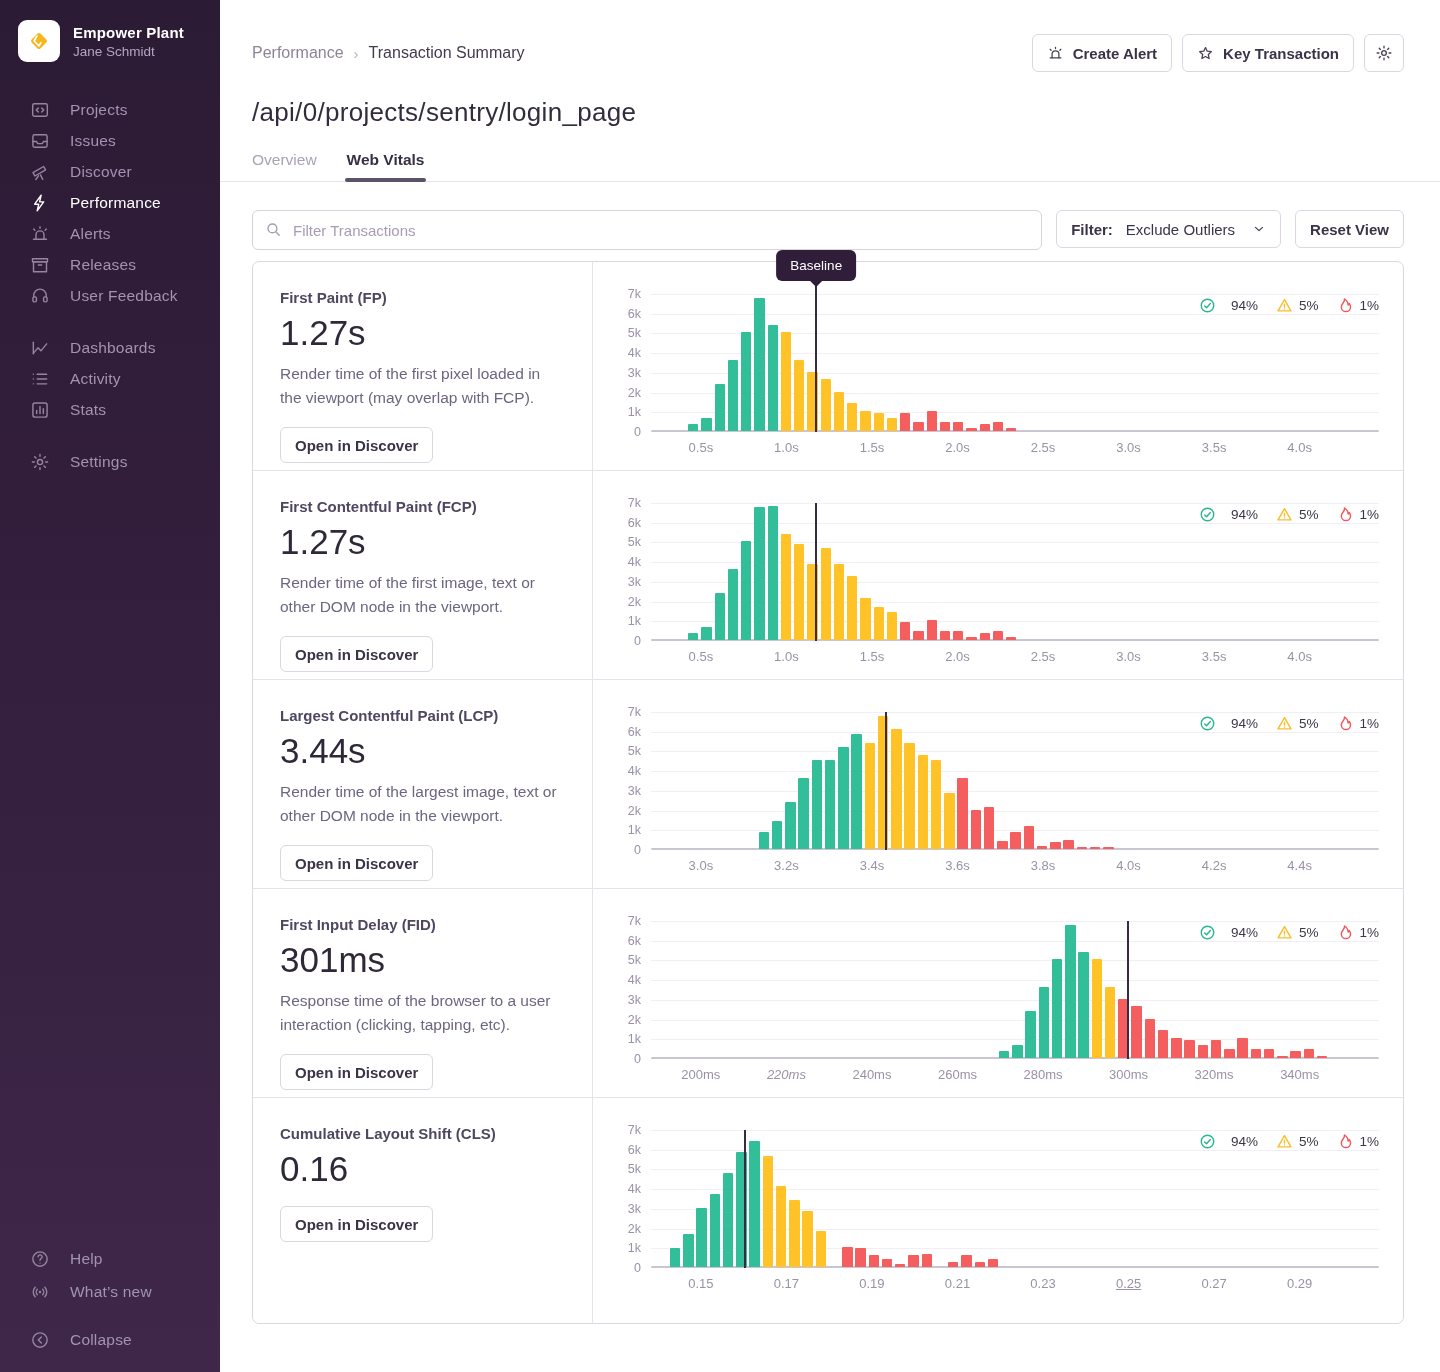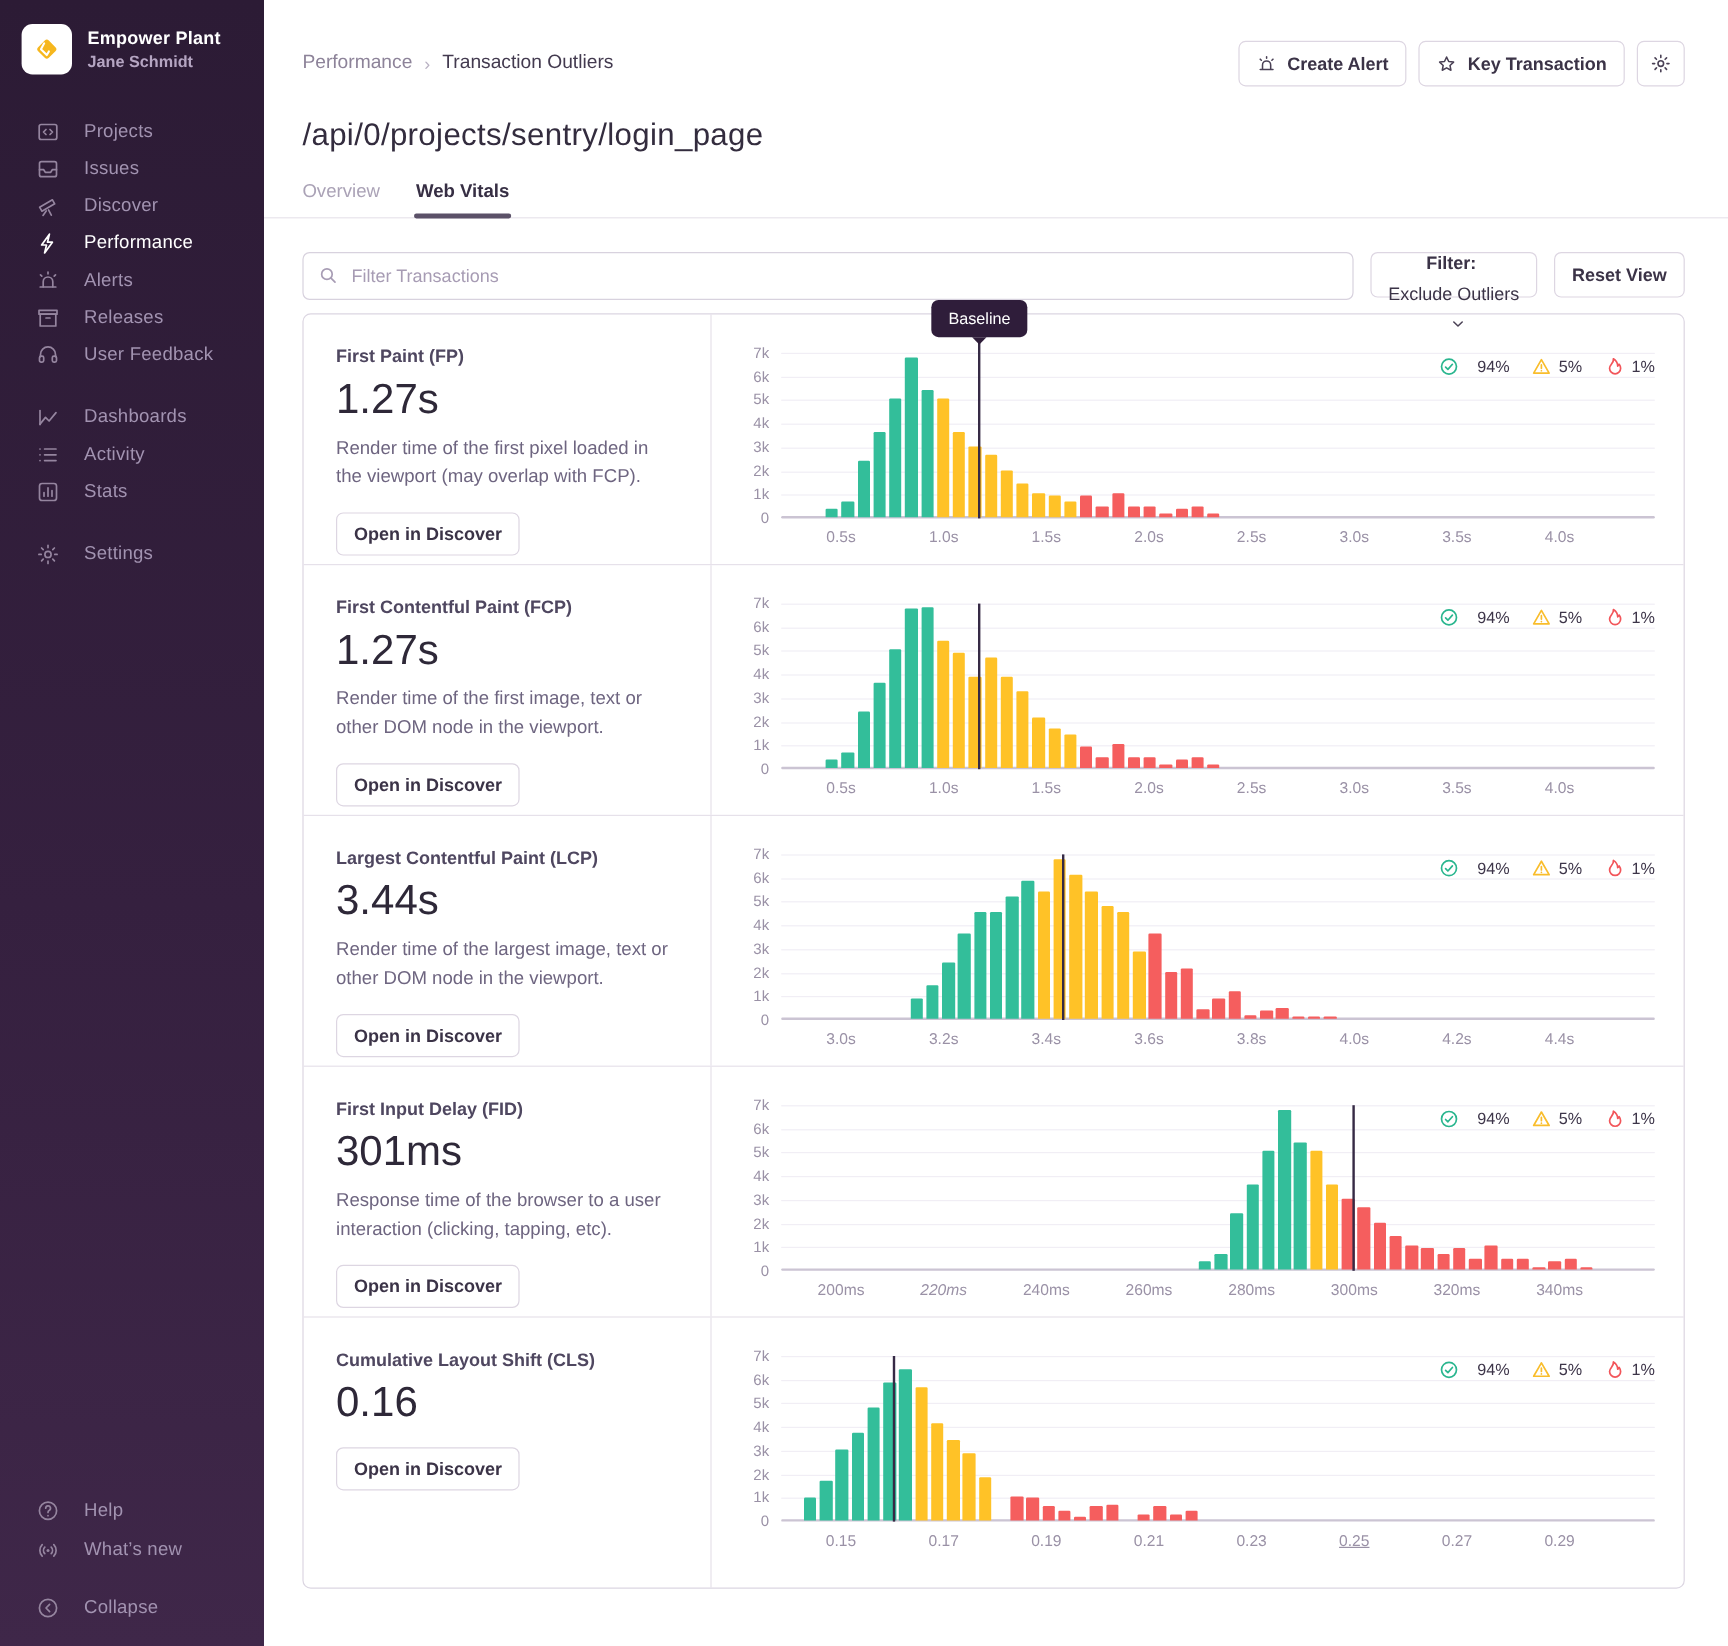--- a/index.html
+++ b/index.html
@@ -13,7 +13,7 @@
   .org { display:flex; align-items:center; gap:13px; padding:0 18px; margin-bottom:32px; cursor:pointer; }
   .org-avatar { width:42px; height:42px; border-radius:9px; background:#fff; display:flex; align-items:center; justify-content:center; flex:0 0 42px; }
   .org-name { color:#fff; font-weight:700; font-size:15px; letter-spacing:.2px; }
-  .org-user { color:#b5a5c2; font-size:13.5px; margin-top:3px;font-weight:bold; }
+  .org-user { color:#b5a5c2; font-size:13.5px; margin-top:3px; }
   .nav-group { margin-bottom:21px; }
   .nav-item { display:flex; align-items:center; gap:20px; height:31px; padding:0 16px 0 30px;
               color:#a293b1; font-size:15.5px; letter-spacing:.2px; cursor:pointer; }

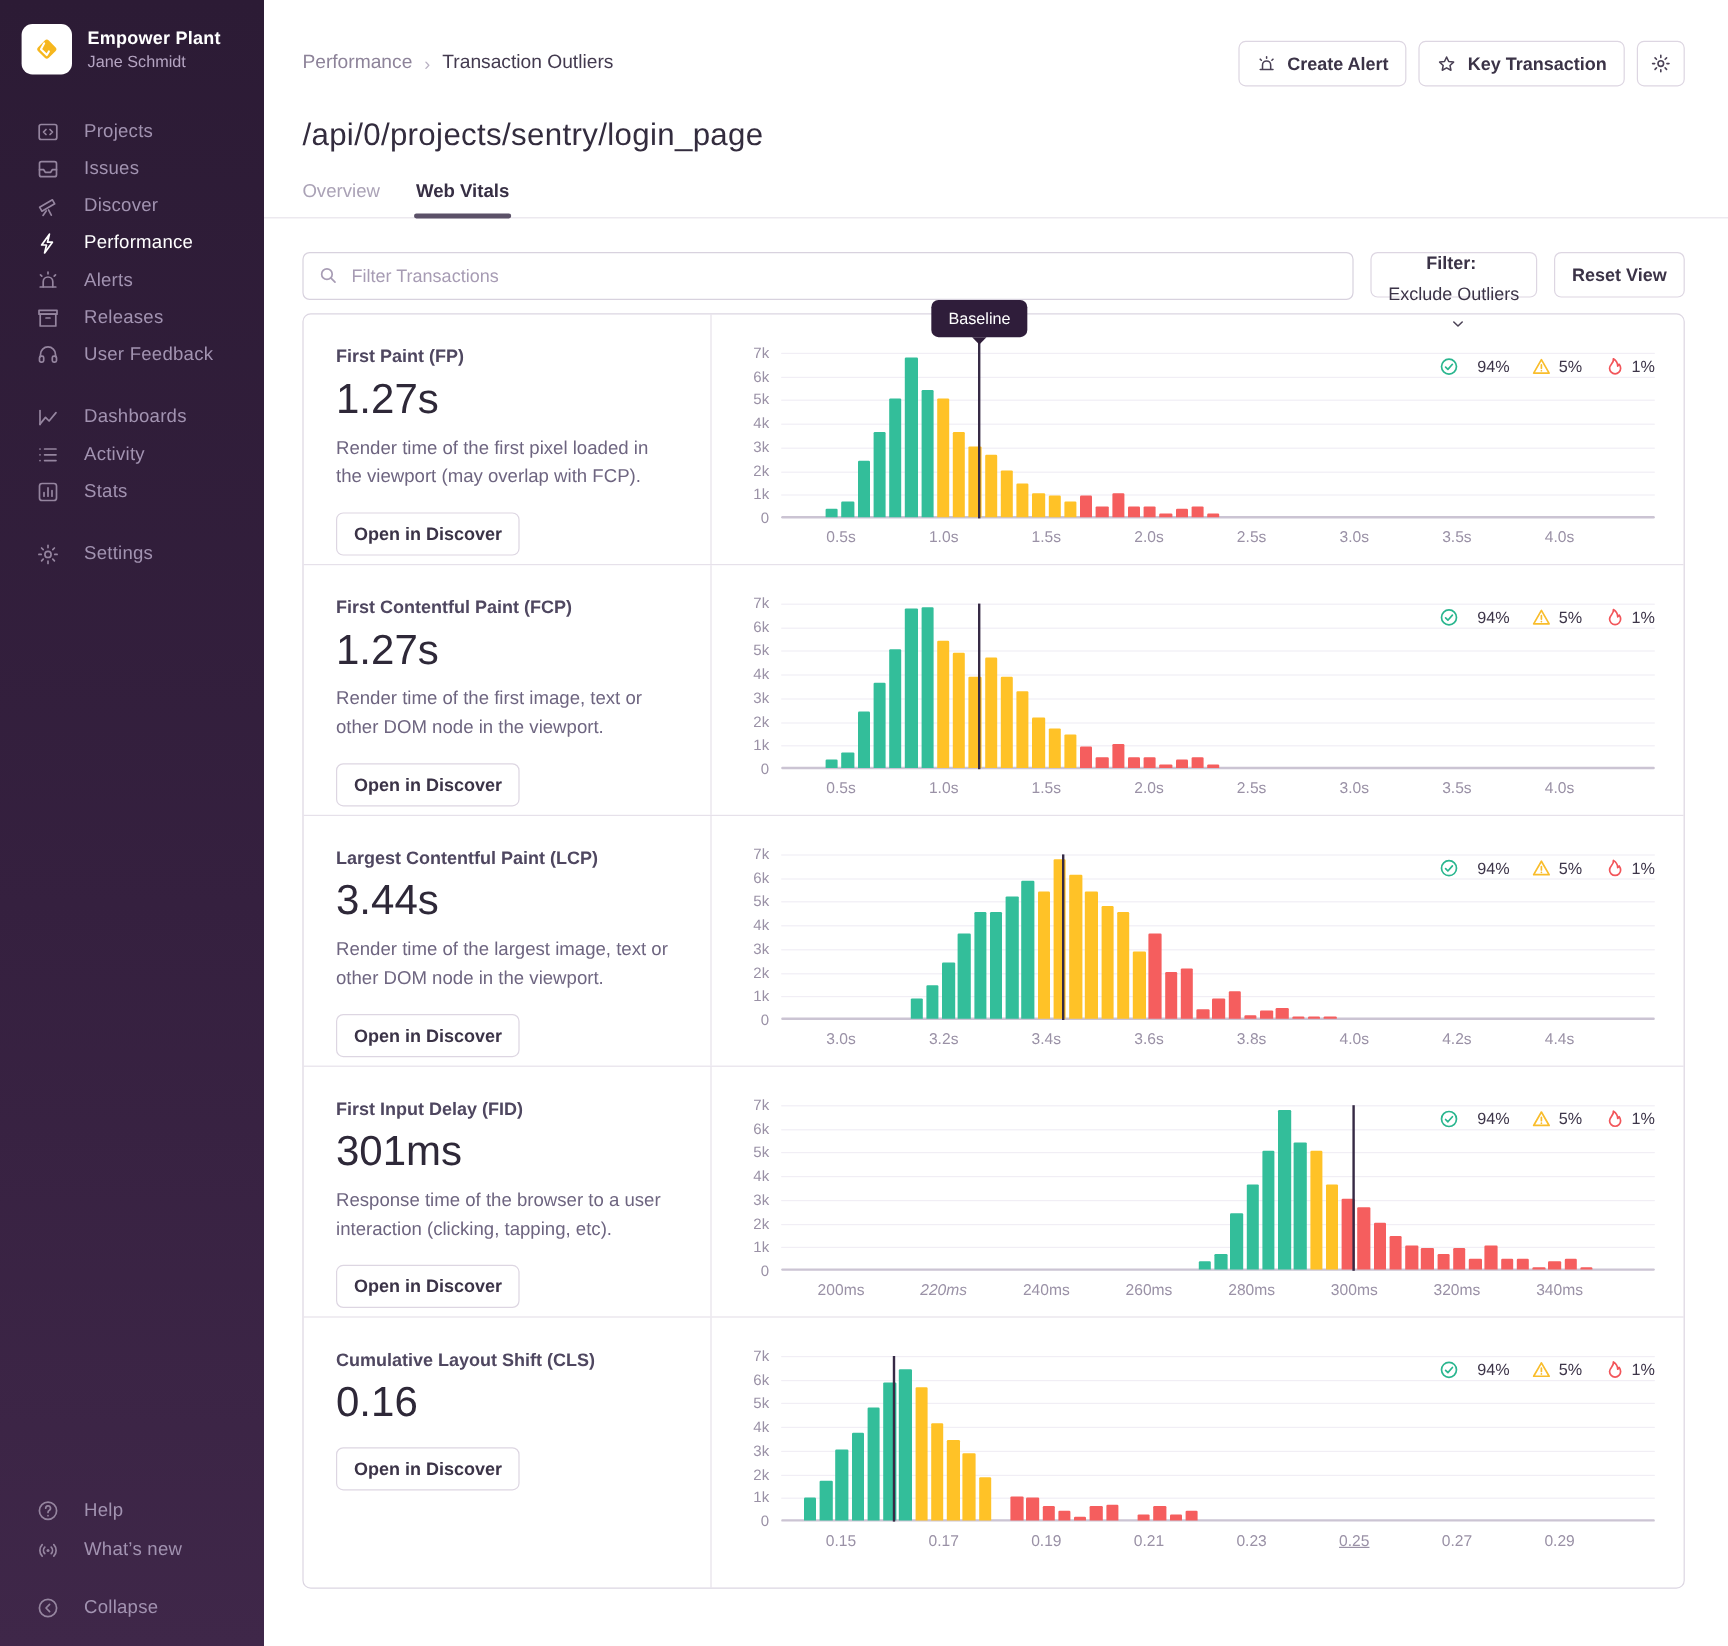--- a/index.html
+++ b/index.html
@@ -252,7 +252,7 @@
         <div class="breadcrumb">
           <span class="crumb-link">Performance</span>
           <span class="crumb-sep">›</span>
-          <span class="crumb-current">Transaction Outliers</span>
+          <span class="crumb-current">Transaction Summary</span>
         </div>
         <div class="hdr-actions">
           <button class="btn">

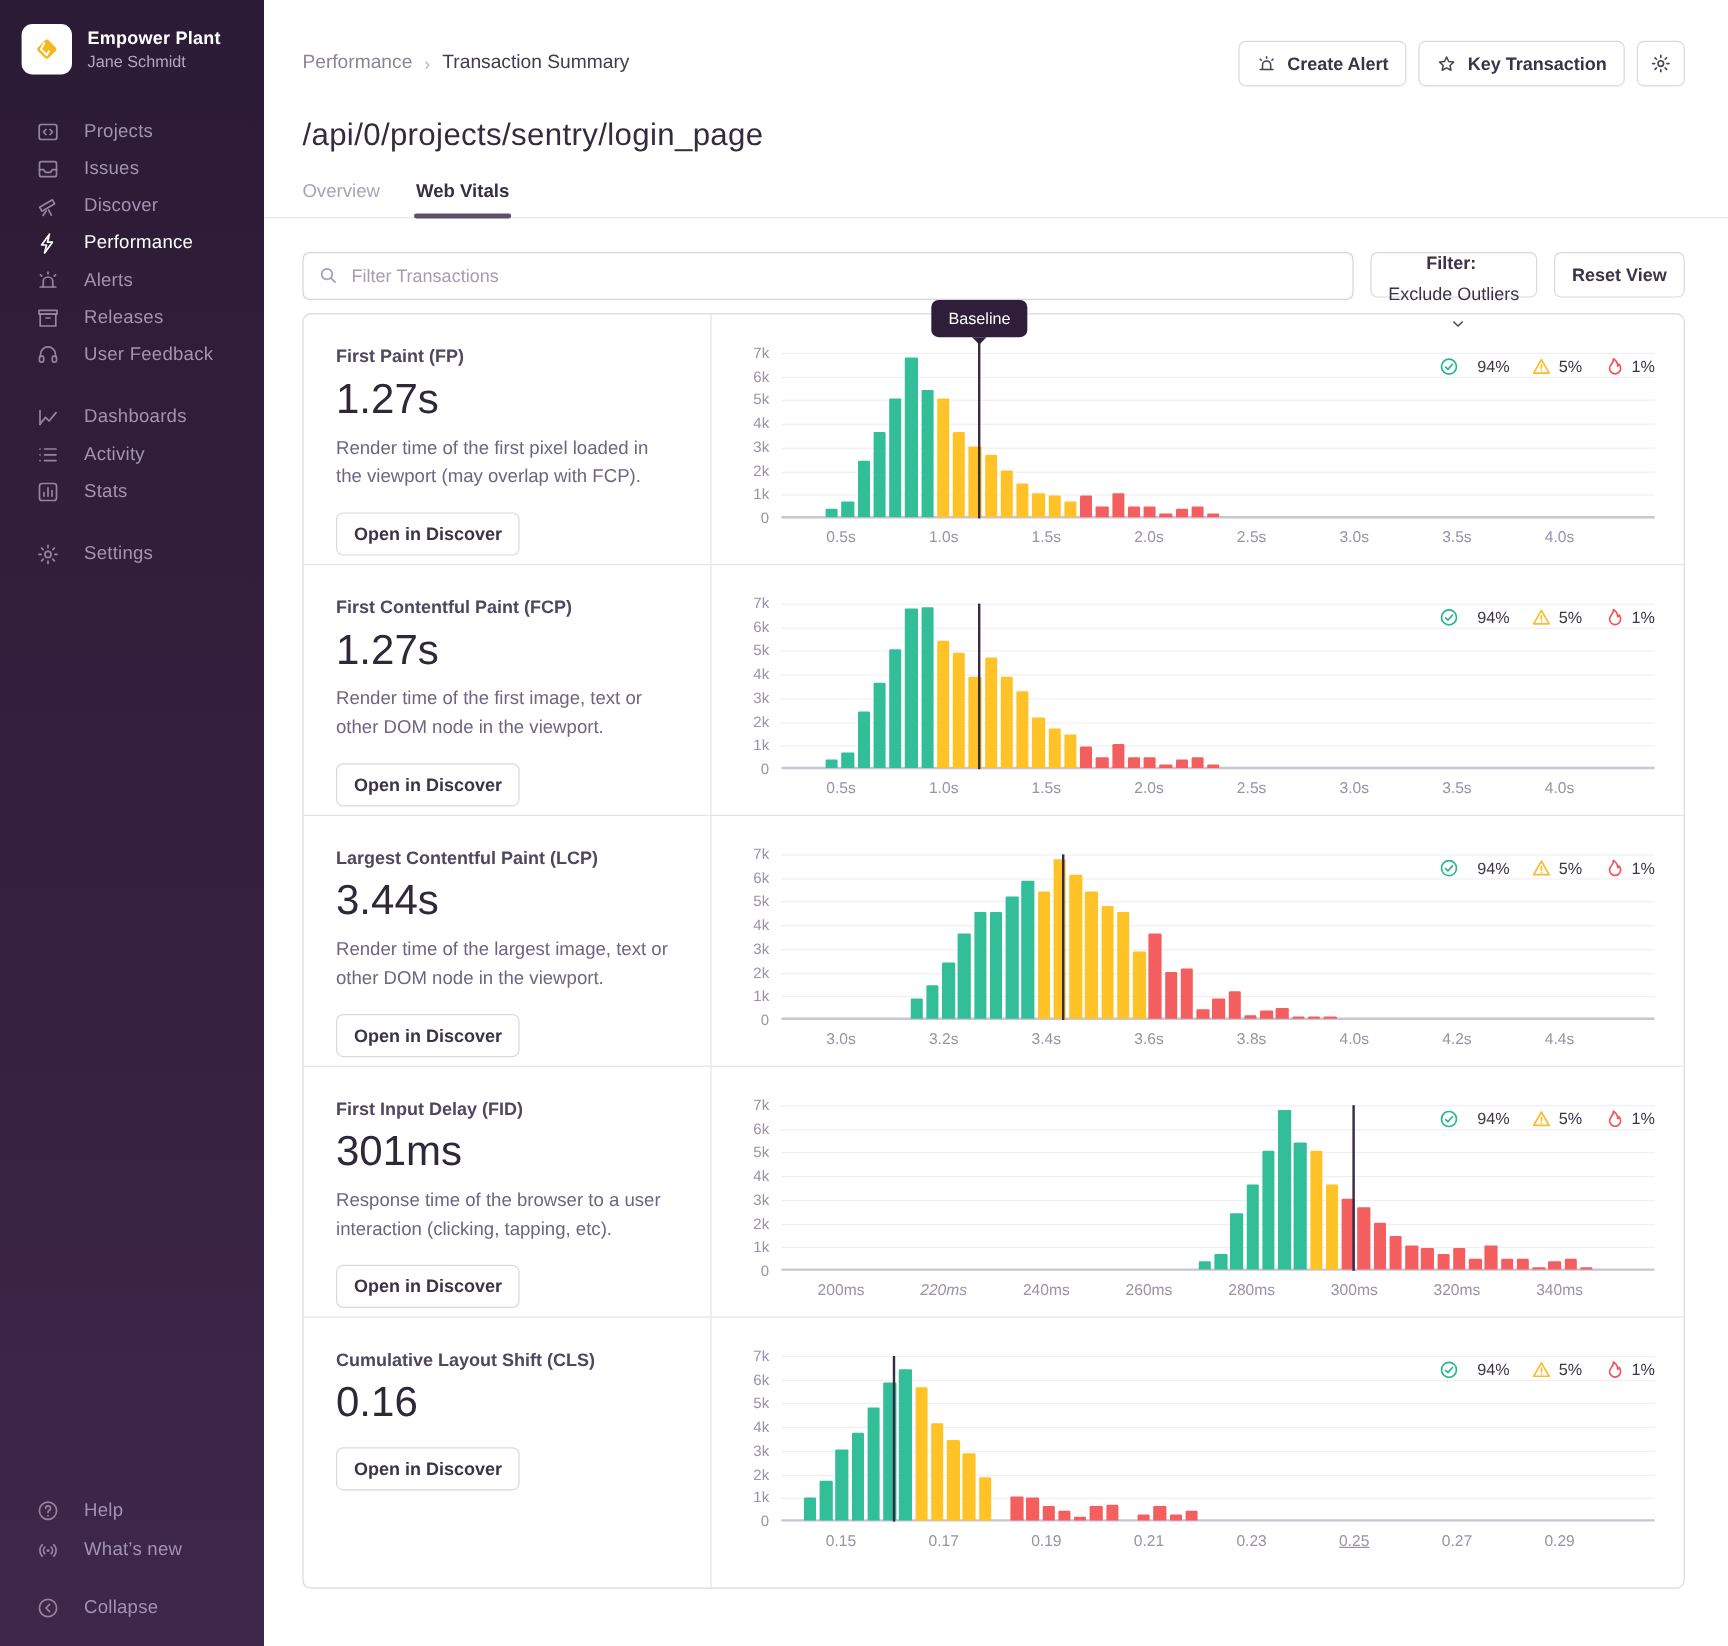--- a/index.html
+++ b/index.html
@@ -52,7 +52,7 @@
   .search-box input { width:100%; height:40px; border:1px solid #d8d2de; border-radius:6px; padding:0 12px 0 40px;
                       font-family:inherit; font-size:15px; color:#433a4f; outline:none; }
   .search-box input::placeholder { color:#a79cb4; }
-  .btn.filter { font-weight:400;flex-direction:column; }
+  .btn.filter { font-weight:400; }
   .btn.filter b { font-weight:700; margin-right:4px; }
   .btn.filter .chev { margin-left:8px; display:flex; color:#4a4155; }
 

